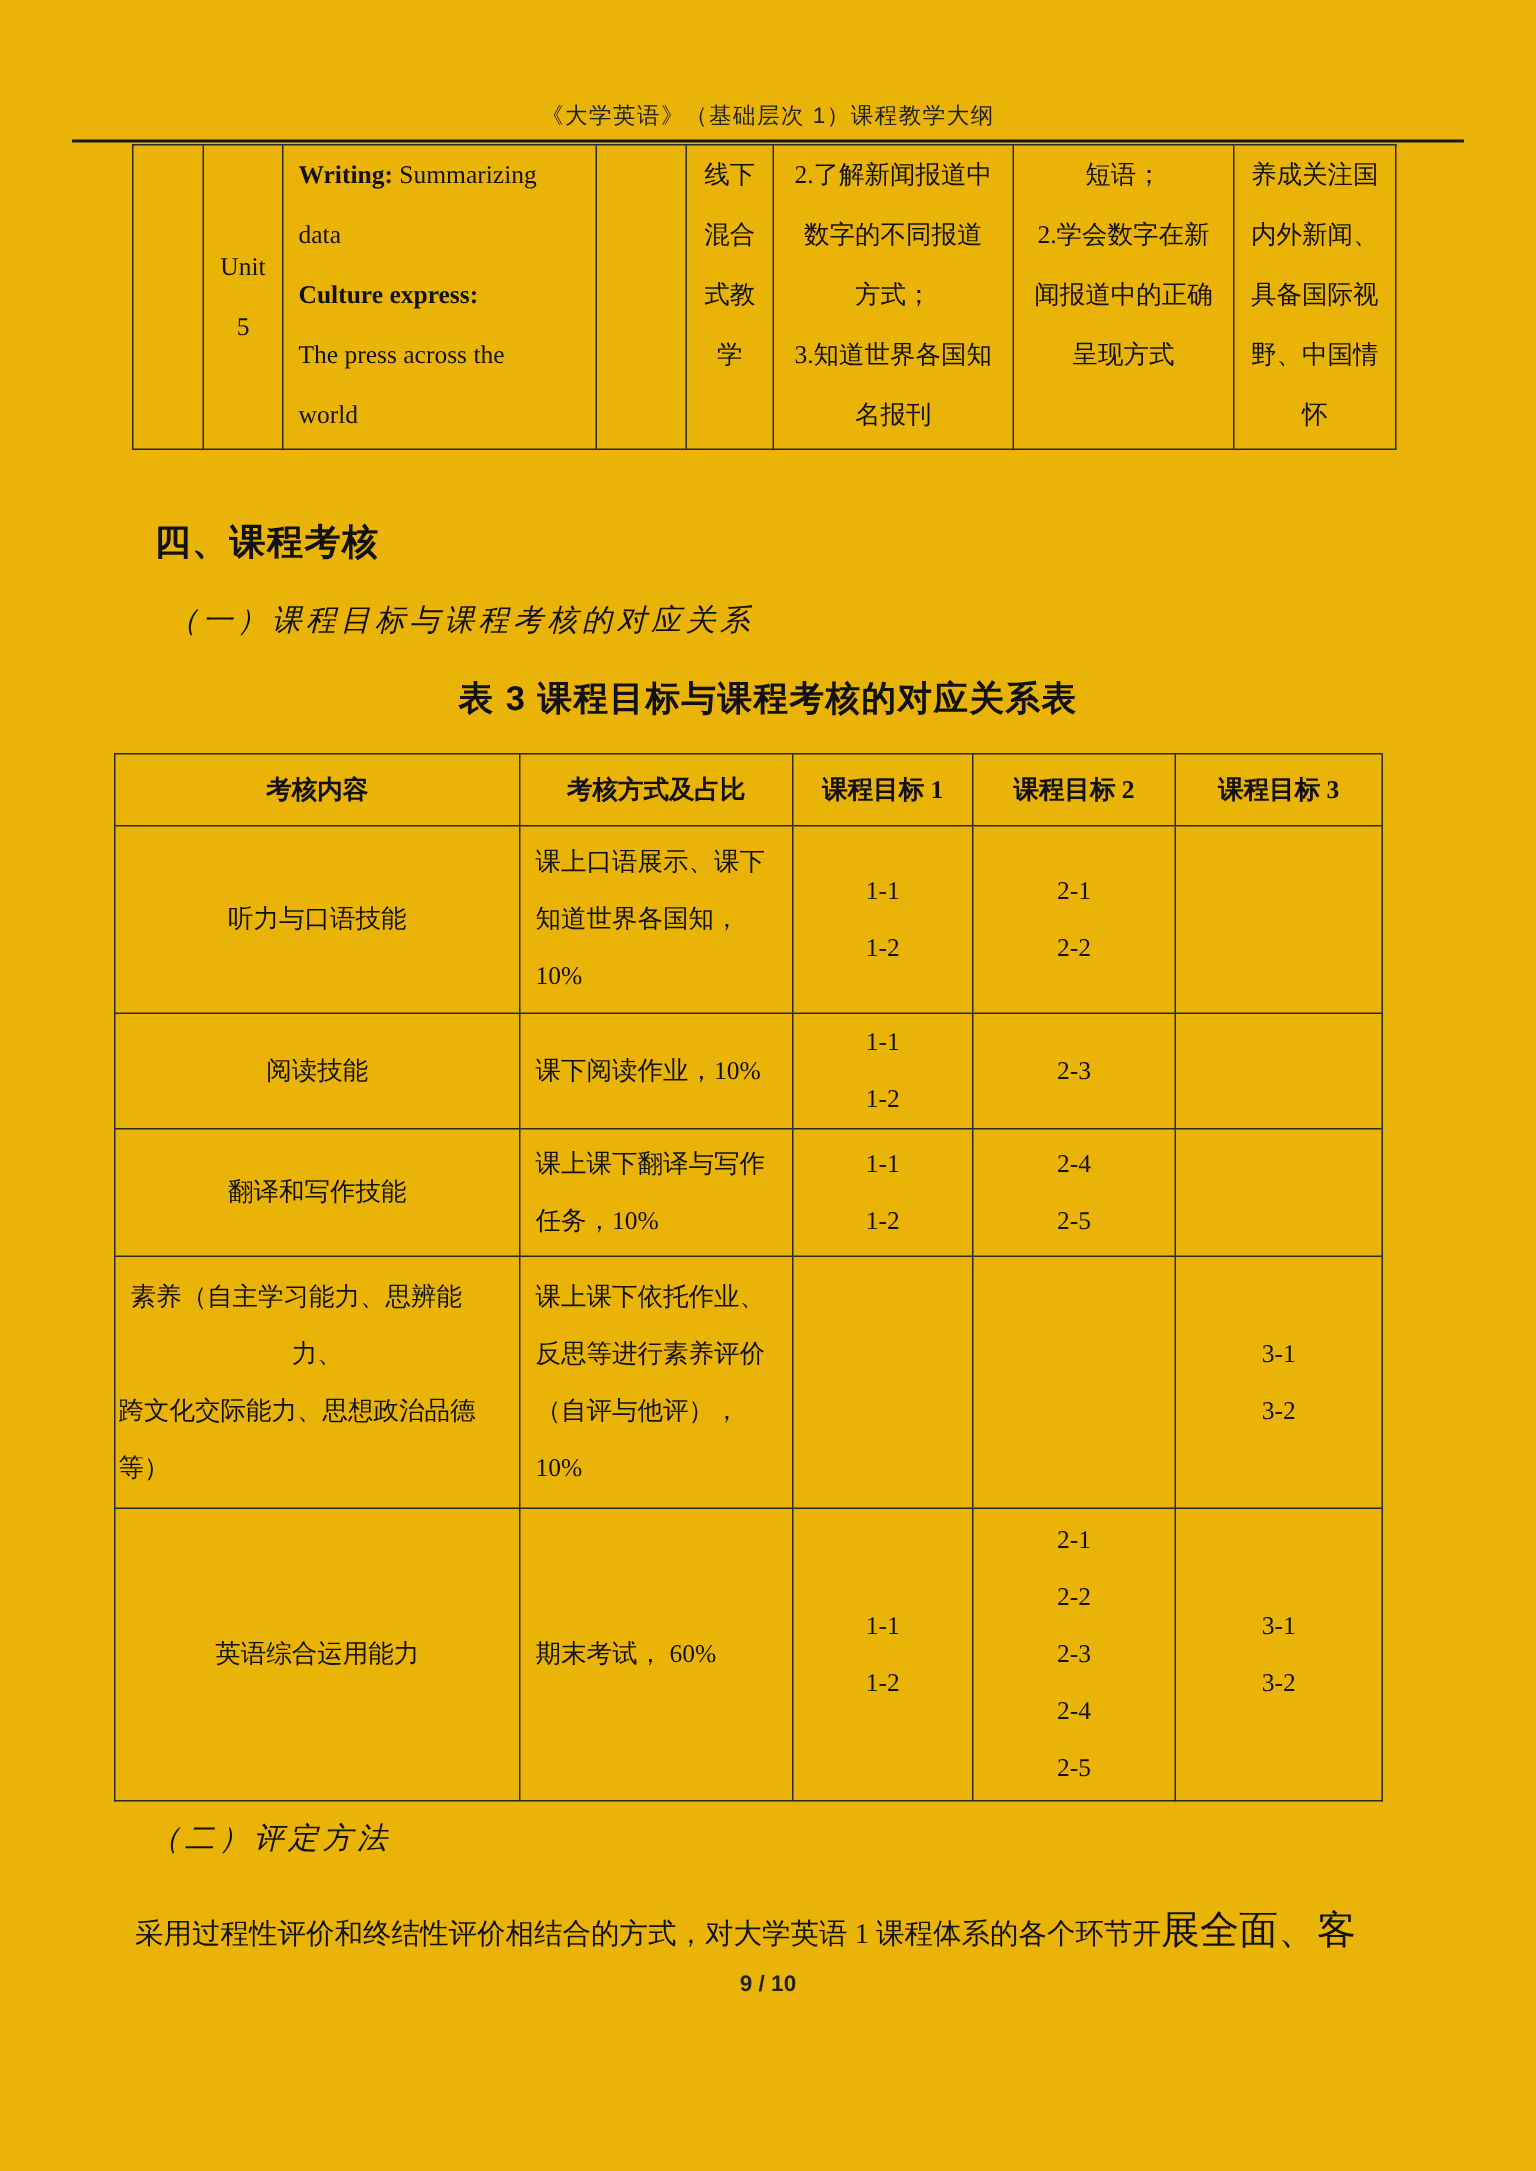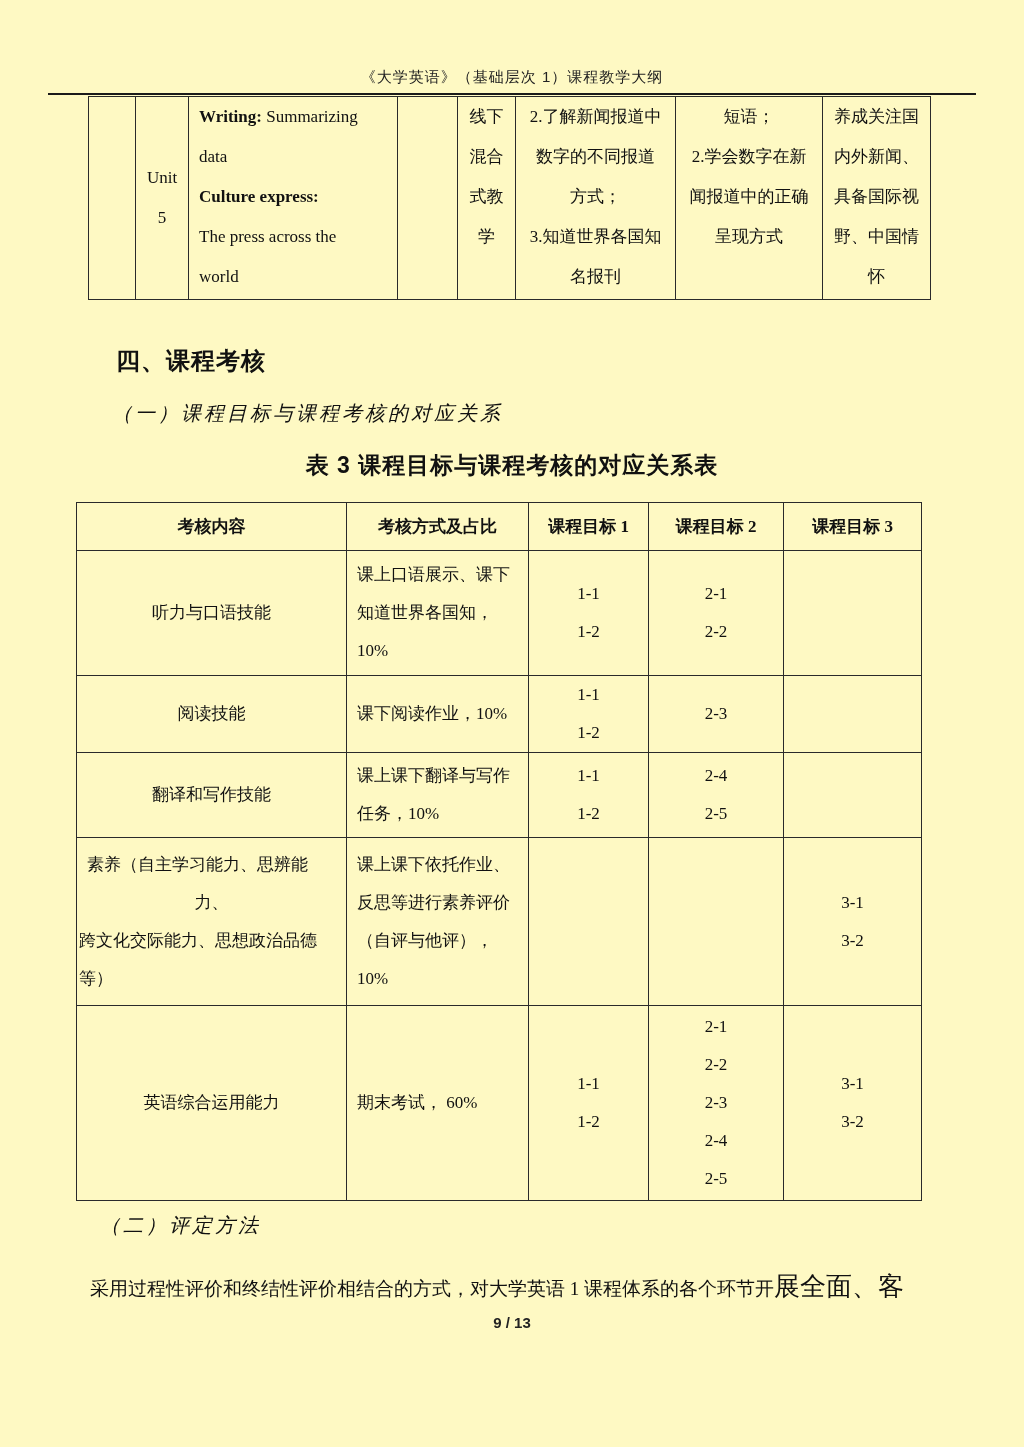--- a/index.html
+++ b/index.html
@@ -6,7 +6,7 @@
   .page{
     position:relative;
     width:1024px;height:1447px;
-    background:#fef9c3;
+    background:#eab308;
     margin:0 auto;
     font-family:"Liberation Serif","DejaVu Serif",serif;
     color:#111;

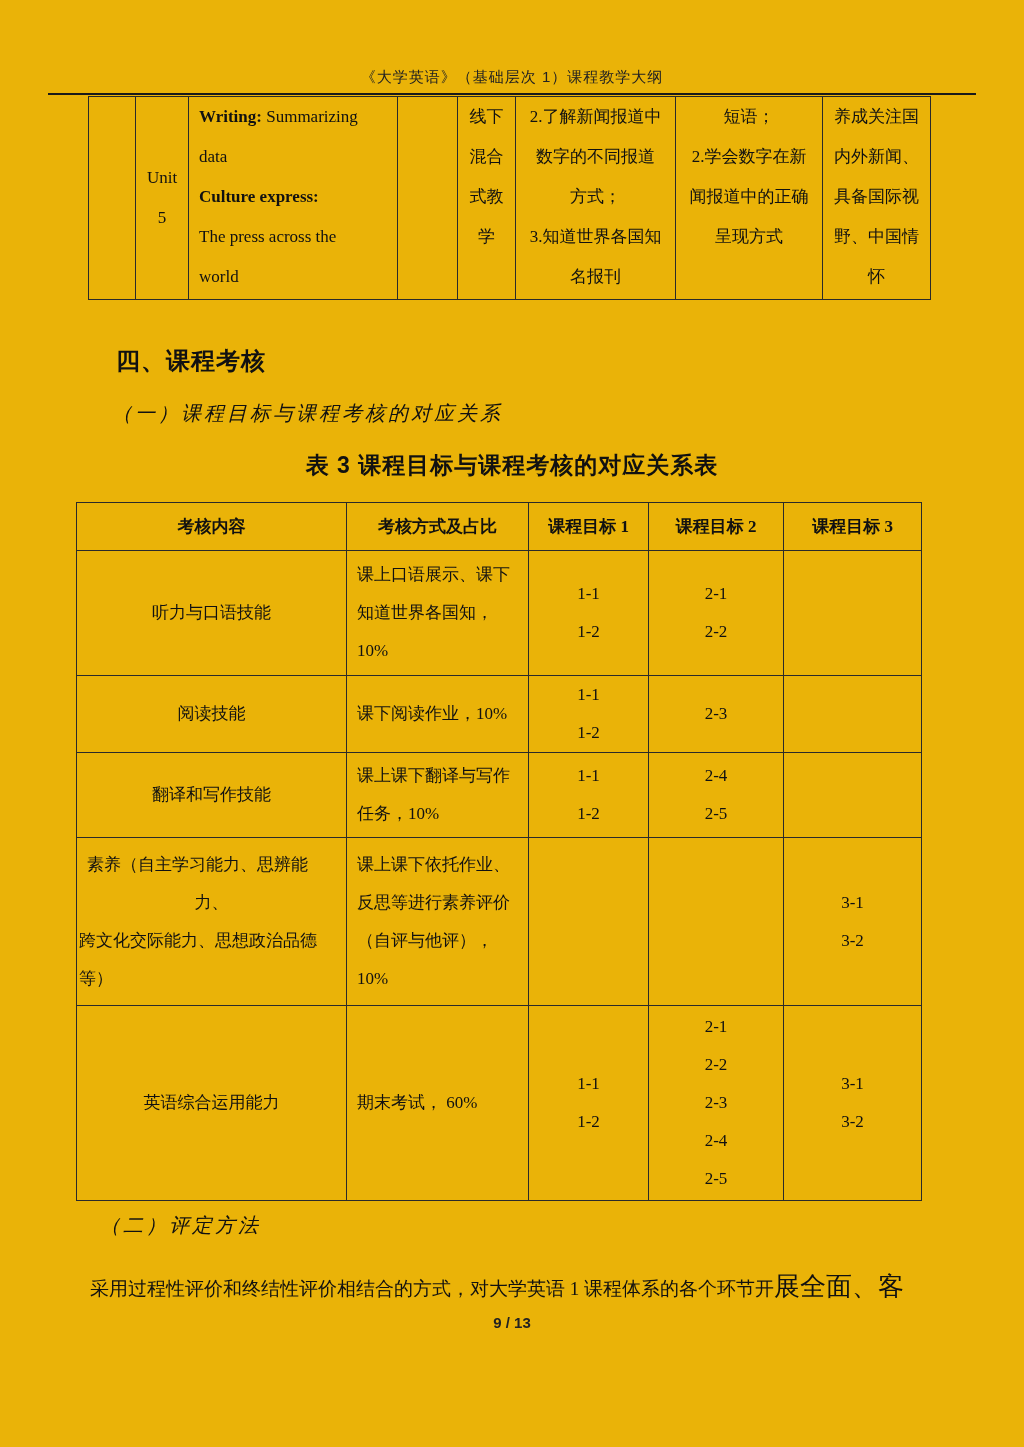--- a/index.html
+++ b/index.html
@@ -36,7 +36,7 @@
   .unit-table .econtent{text-align:left;padding:0 10px;}
   
   .h2{
-    position:absolute;top:345px;left:116px;
+    position:absolute;top:345px;left:103px;
     font-family:"Liberation Sans","DejaVu Sans",sans-serif;
     font-weight:bold;font-size:24px;letter-spacing:1px;color:#111;
   }

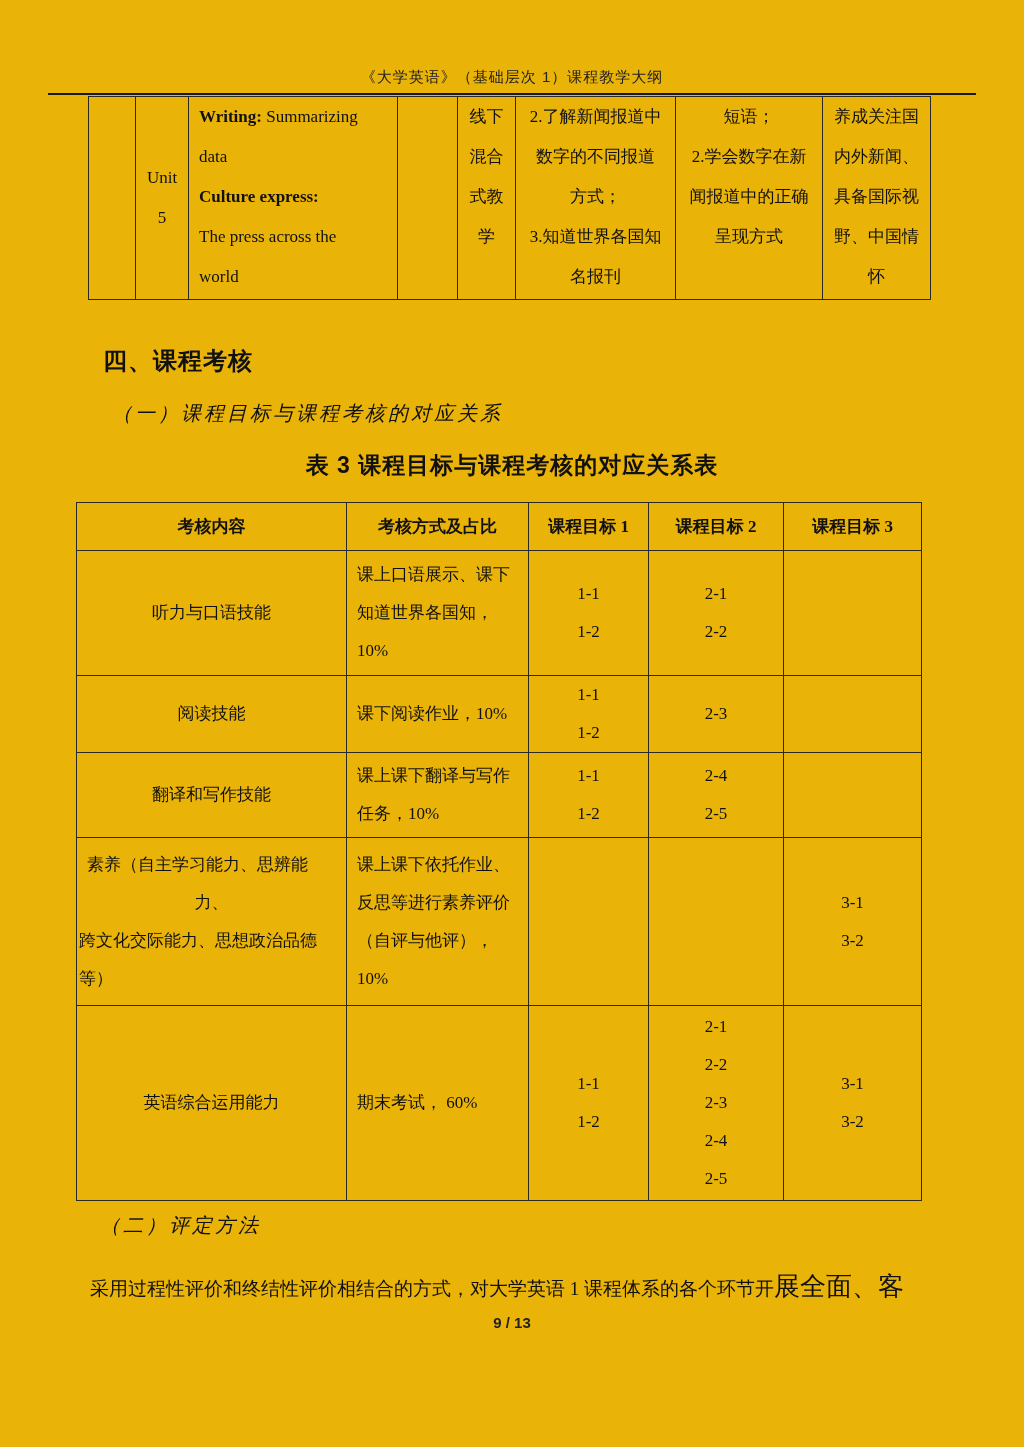--- a/index.html
+++ b/index.html
@@ -265,7 +265,7 @@
     <span>采用过程性评价和终结性评价相结合的方式，对大学英语 1 课程体系的各个环节开</span><span class="big">展全面、客</span>
   </div>
 
-  <div class="footer">9 / 13</div>
+  <div class="footer">9 / 10</div>
 
 </div>
 

